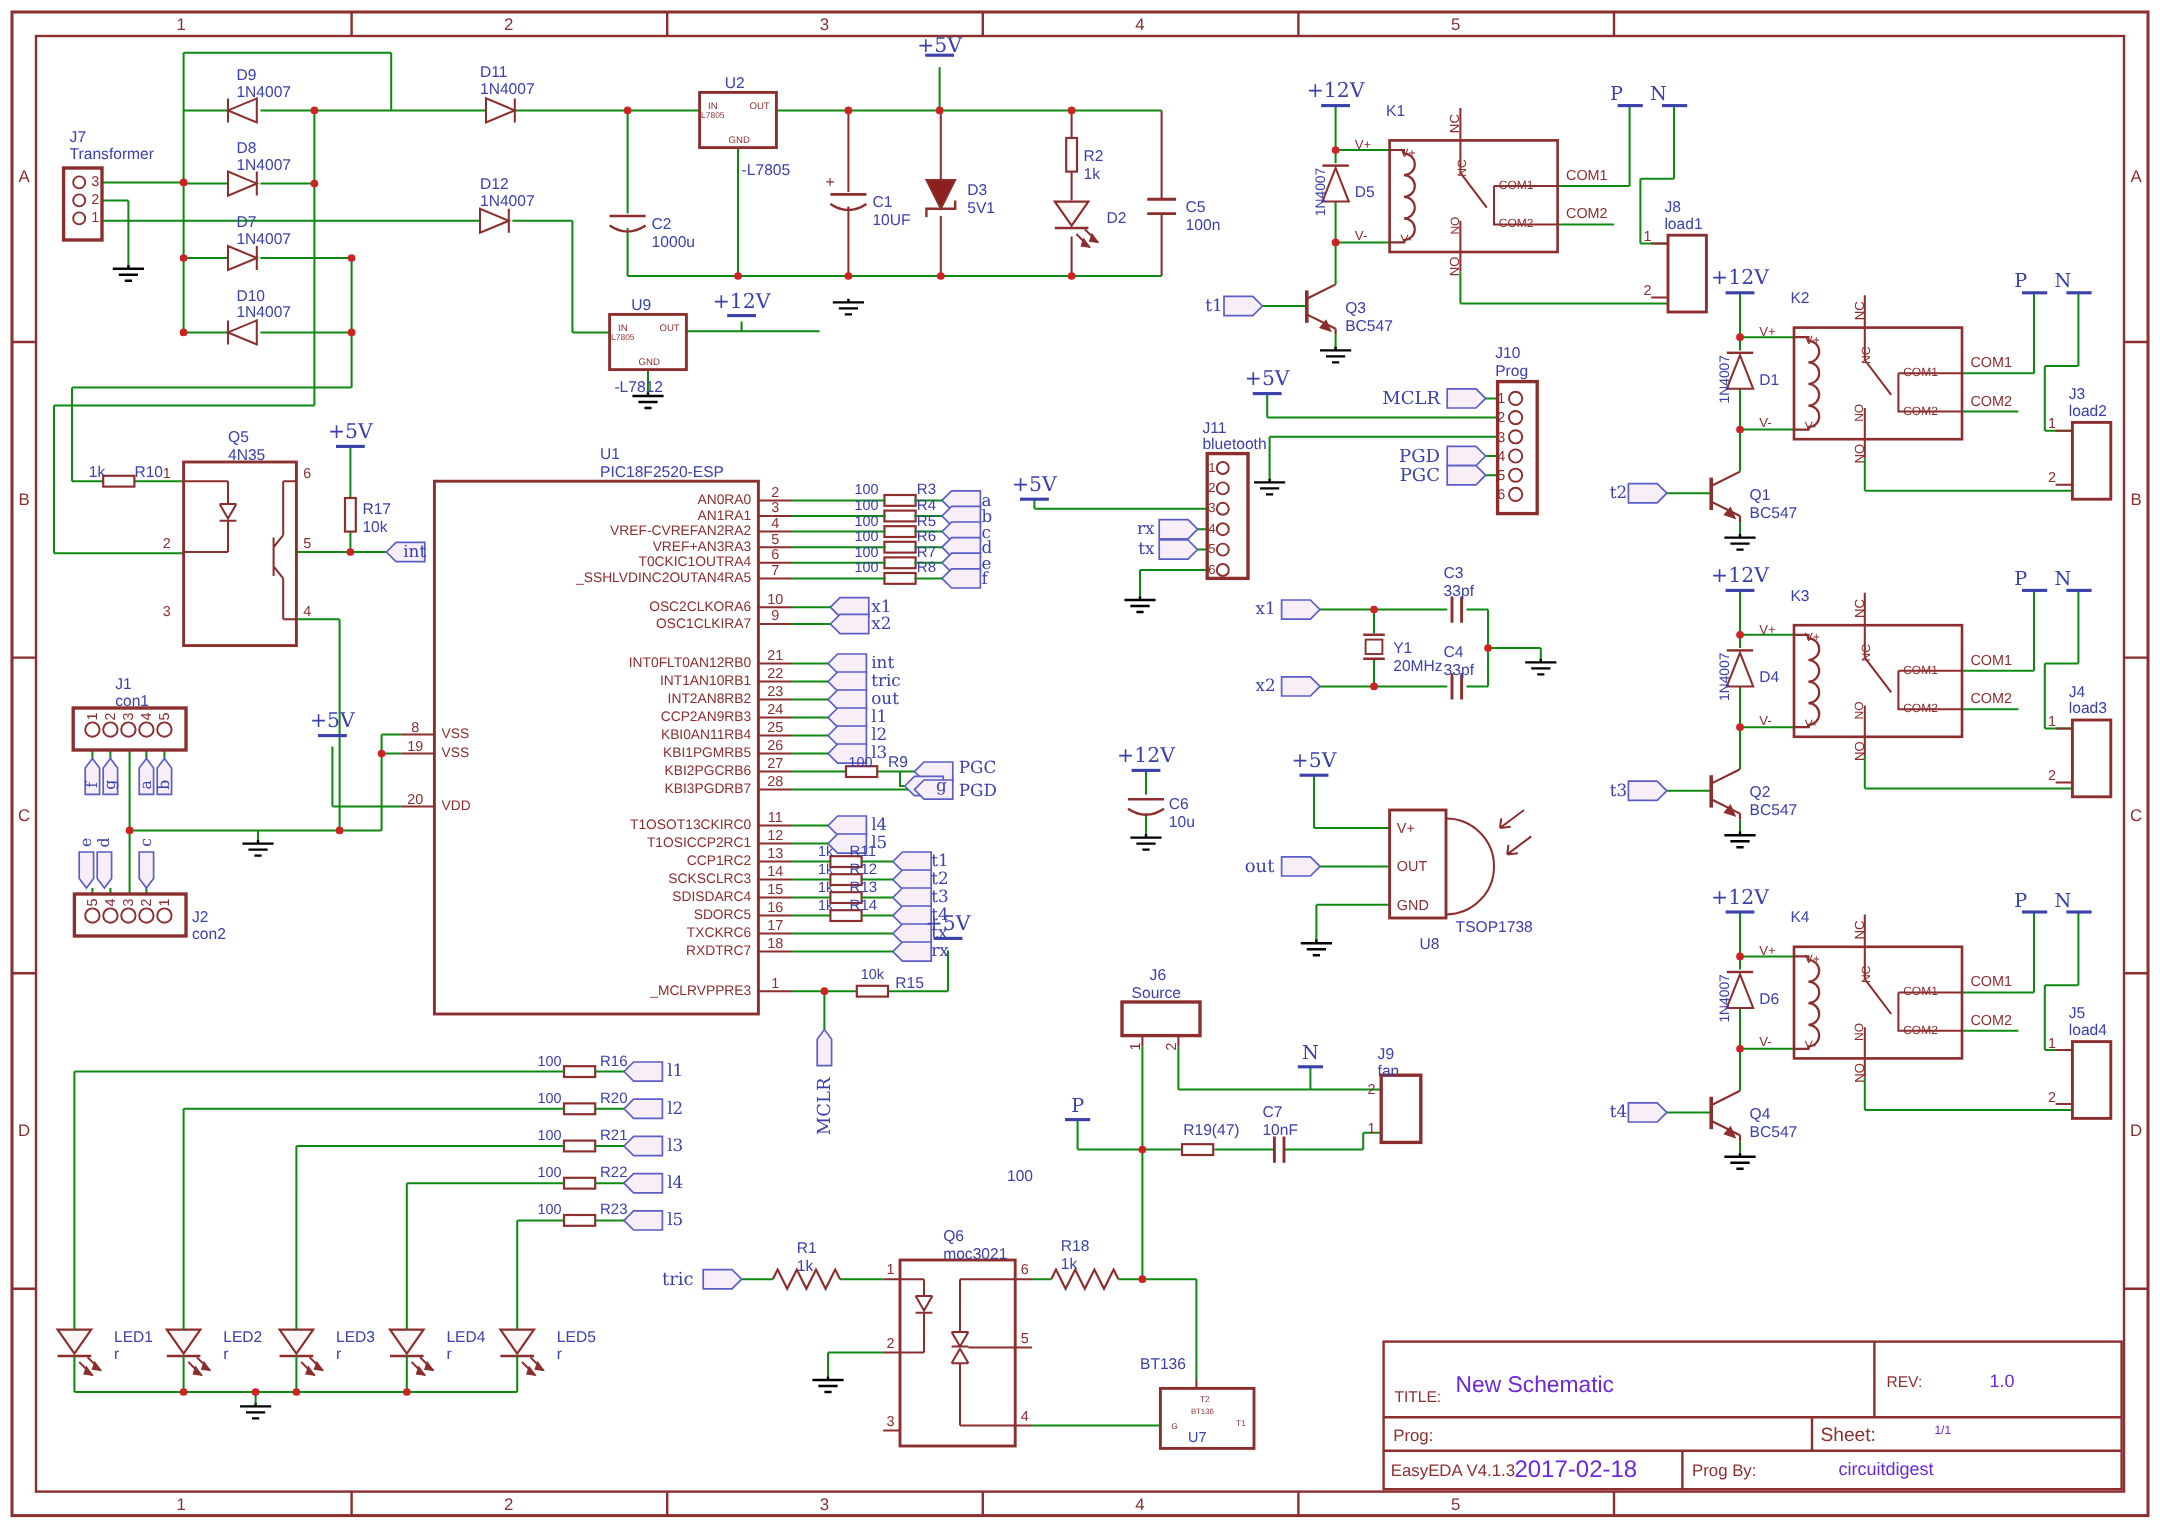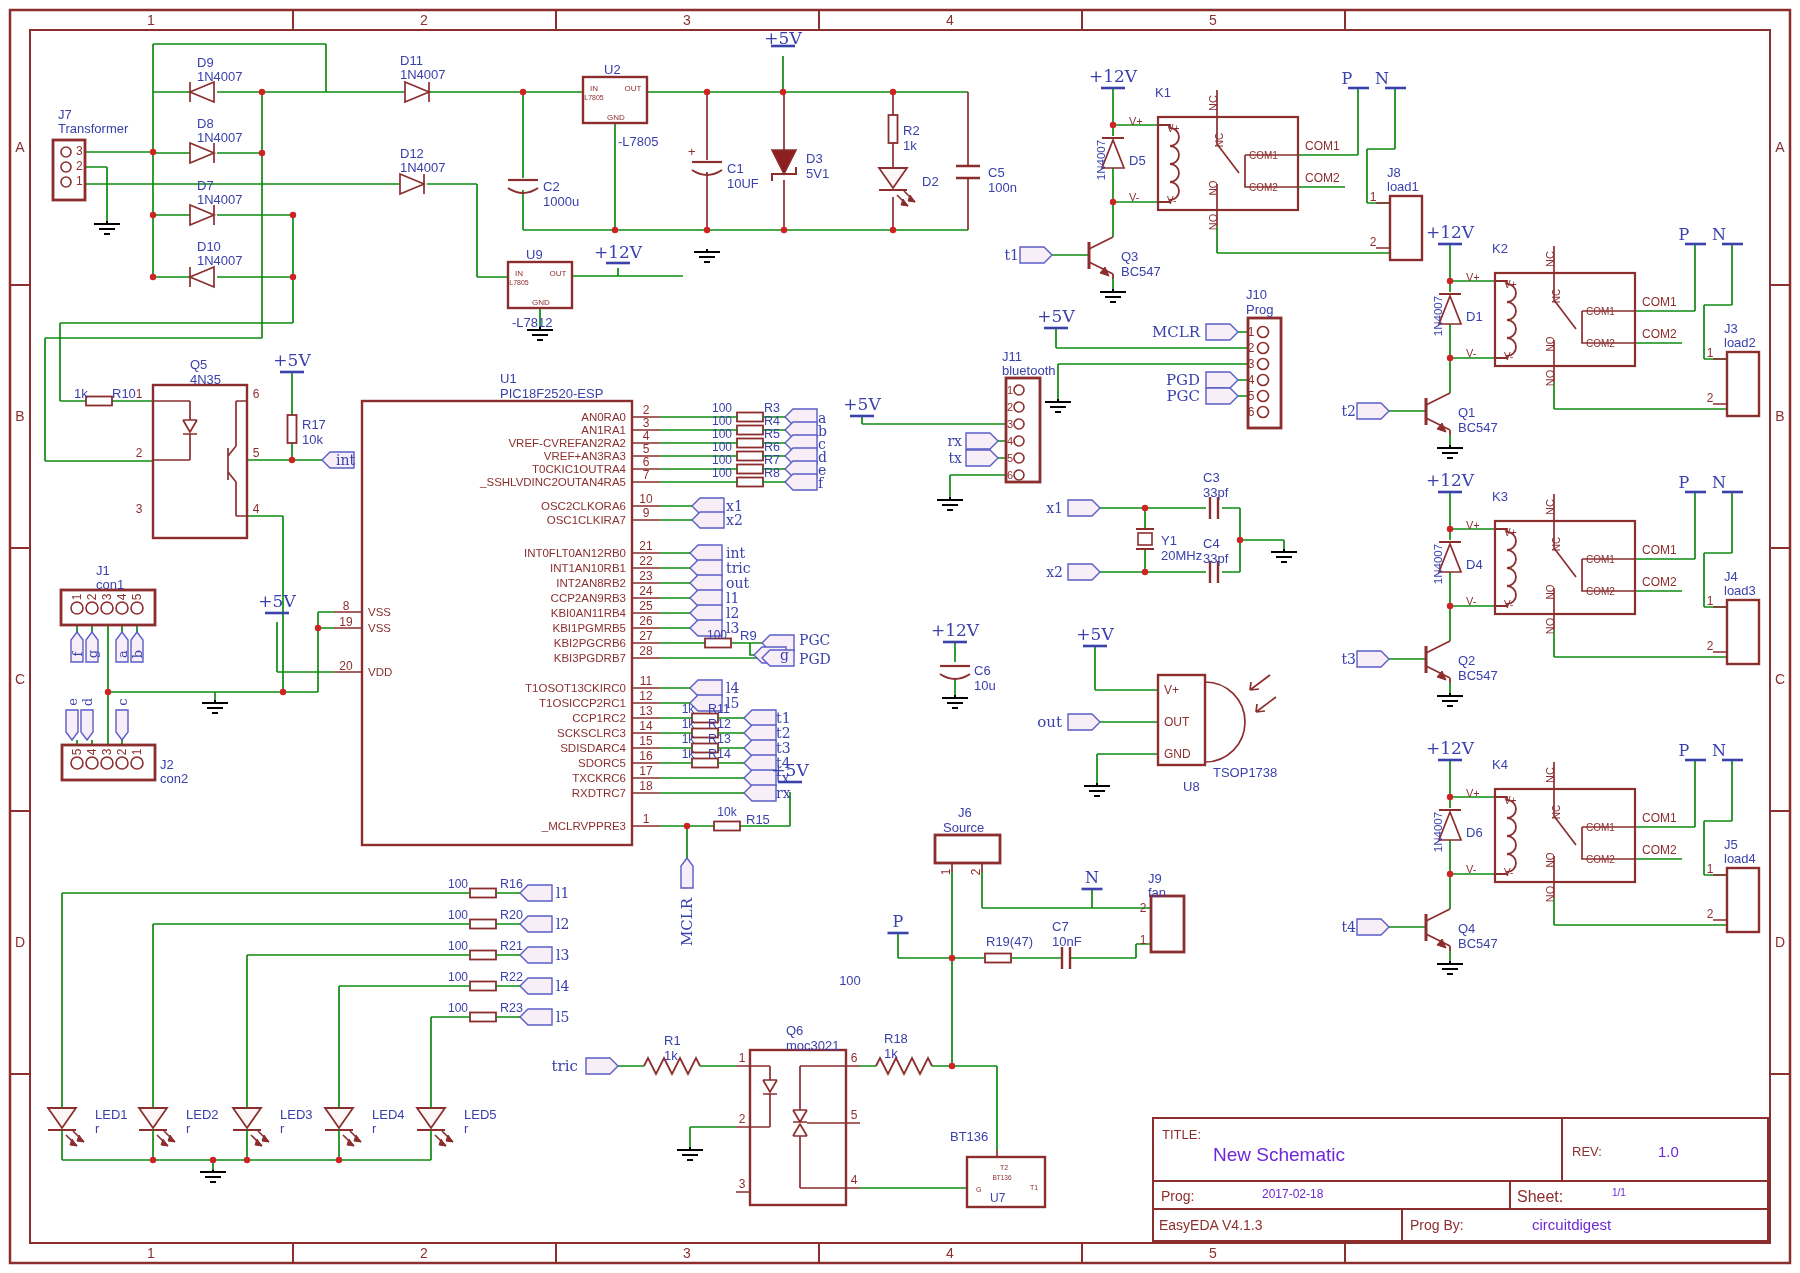--- a/index.html
+++ b/index.html
@@ -864,7 +864,7 @@
   </svg>
 
   <div>
-    <div class="tbtxt tb-label" style="left:1162px;top:1127px;font-size:13px">TITLE:</div>
+    <div class="tbtxt tb-label" style="left:1162px;top:1156px;font-size:13px">TITLE:</div>
     <div class="tbtxt tb-value" style="left:1173px;top:1144px;font-size:19px">New Schematic</div>
     <div class="tbtxt tb-label" style="left:1572px;top:1144px;font-size:13px">REV:</div>
     <div class="tbtxt tb-value" style="left:1618px;top:1143px;font-size:15px">1.0</div>

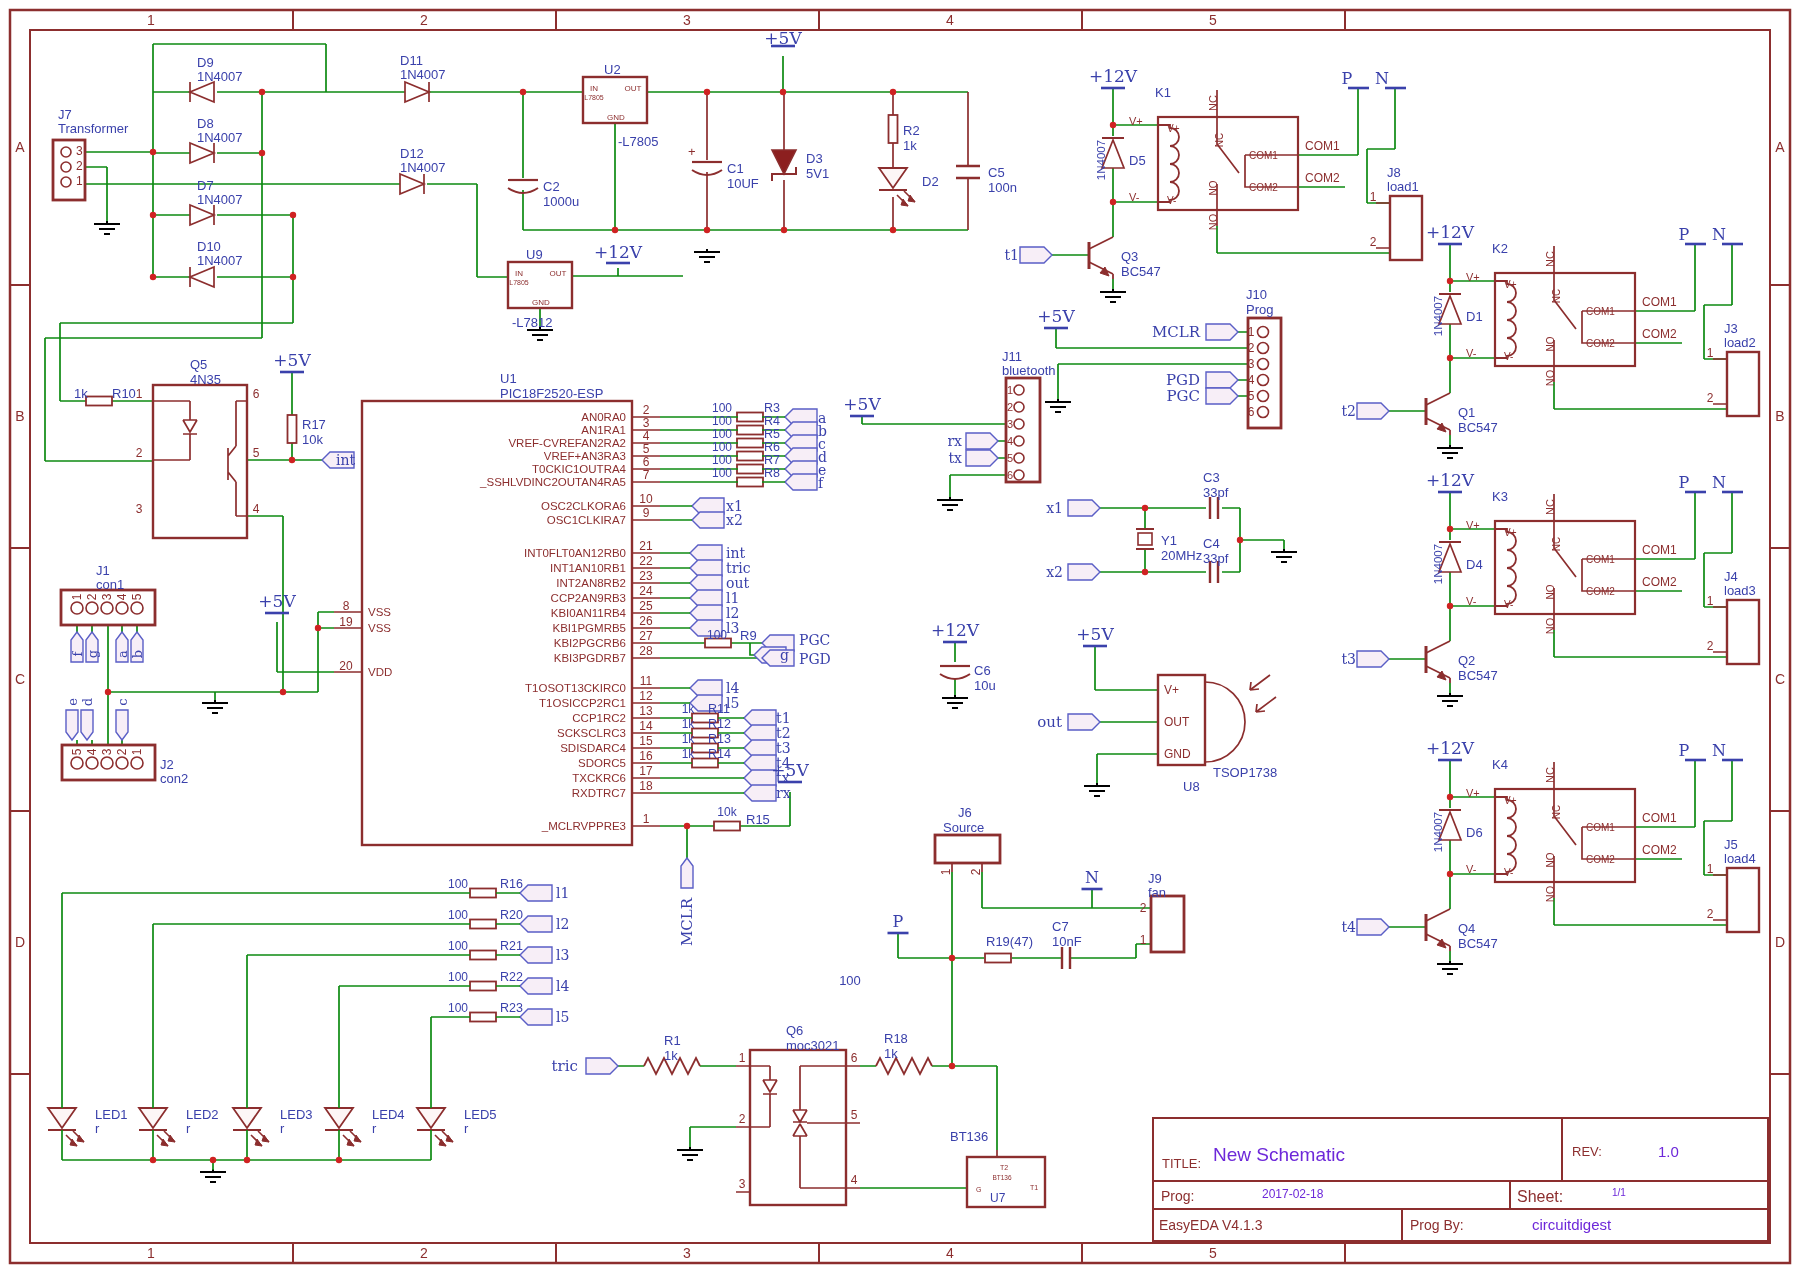--- a/index.html
+++ b/index.html
@@ -869,7 +869,7 @@
     <div class="tbtxt tb-label" style="left:1572px;top:1144px;font-size:13px">REV:</div>
     <div class="tbtxt tb-value" style="left:1618px;top:1143px;font-size:15px">1.0</div>
     <div class="tbtxt tb-label" style="left:1161px;top:1188px;font-size:14px">Prog:</div>
-    <div class="tbtxt tb-value" style="left:1222px;top:1187px;font-size:12px">2017-02-18</div>
+    <div class="tbtxt tb-value" style="left:1222px;top:1214px;font-size:20px">2017-02-18</div>
     <div class="tbtxt tb-label" style="left:1517px;top:1188px;font-size:16px">Sheet:</div>
     <div class="tbtxt tb-value" style="left:1572px;top:1187px;font-size:10px">1/1</div>
     <div class="tbtxt tb-label" style="left:1159px;top:1217px;font-size:14px">EasyEDA V4.1.3</div>

